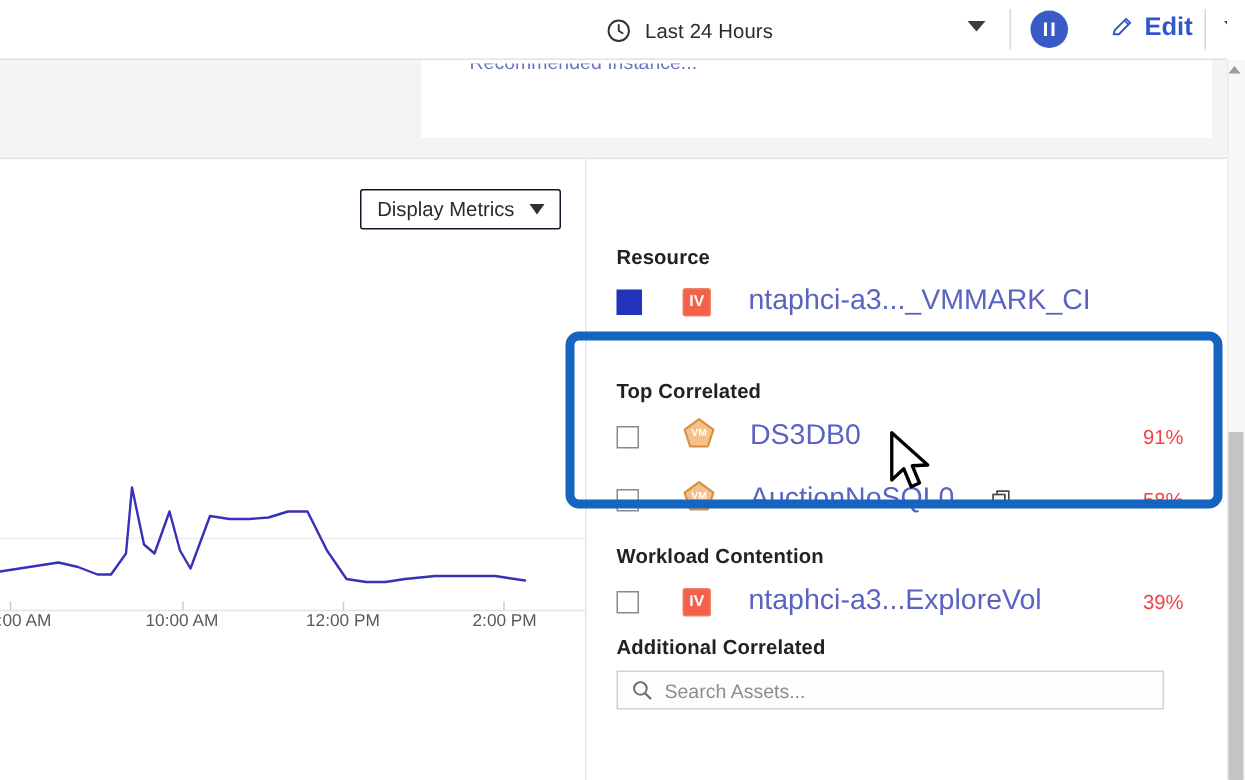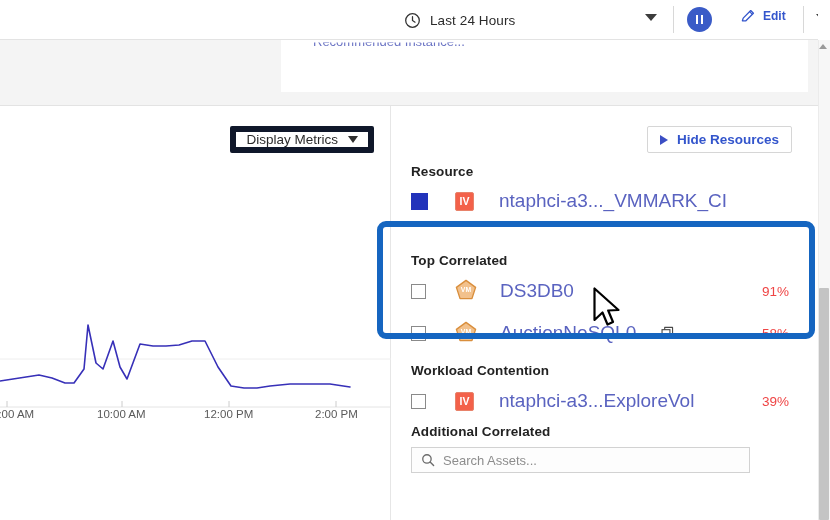--- a/index.html
+++ b/index.html
@@ -50,7 +50,7 @@
     display: flex; align-items: center; gap: 7px;
   }
   .pencil-icon { width: 16px; height: 16px; display:block; }
-  .edit-label { font-size: 12px; font-weight: bold; color: #3355cc; }
+  .edit-label { font-size: 17px; font-weight: bold; color: #3355cc; }
   .vsep2 { position:absolute; left:803px; top:6px; width:1px; height:27px; background:#d8d8d8; }
   .topbar-caret {
     position: absolute; left: 816px; top: 14px;

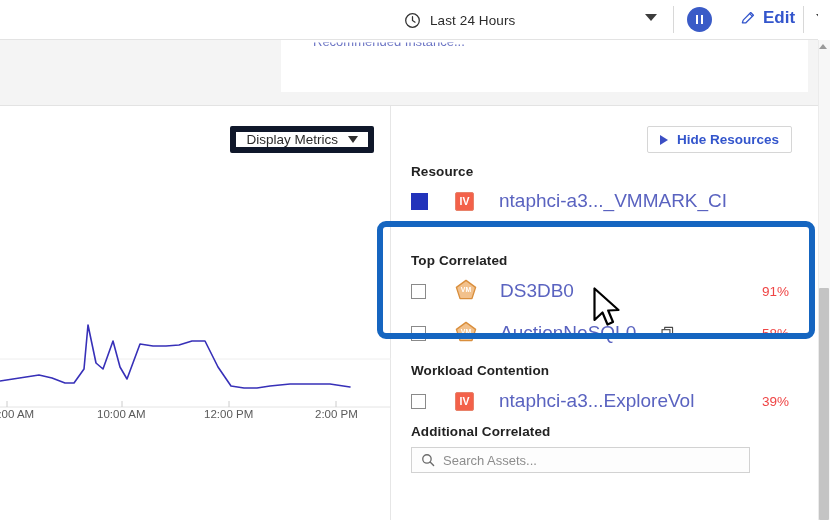--- a/index.html
+++ b/index.html
@@ -92,7 +92,7 @@
   }
   .display-metrics-btn {
     position: absolute; right: 16px; top: 20px;
-    border: 6px solid #0f172a; border-radius: 2px;
+    border: 1px solid #0f172a; border-radius: 2px;
     background: #ffffff;
     height: 27px; padding: 0 10px;
     display: flex; align-items: center; gap: 10px;

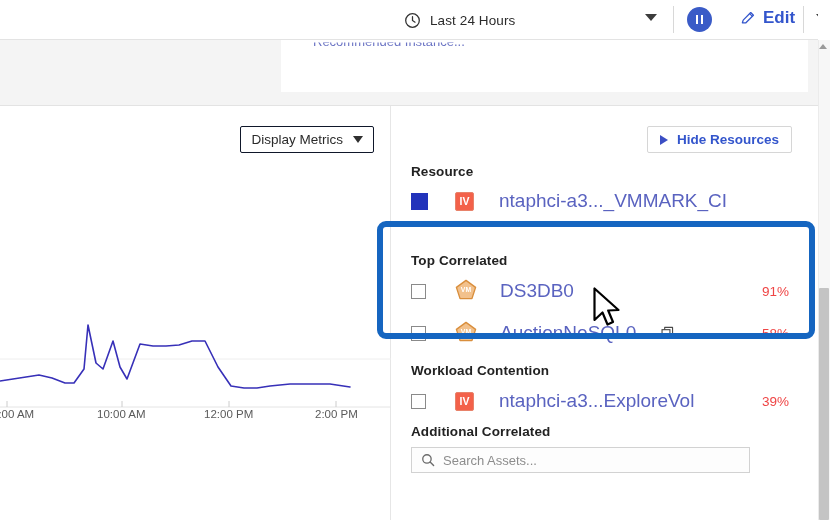--- a/index.html
+++ b/index.html
@@ -295,10 +295,6 @@
 
     <div class="res-pane">
 
-      <div class="hide-res-btn">
-        <span class="hide-res-tri"></span>
-        <span class="hide-res-label">Hide Resources</span>
-      </div>
 
       <div class="res-section" style="top:58px; width:385px;">
         <div class="section-title">Resource</div>

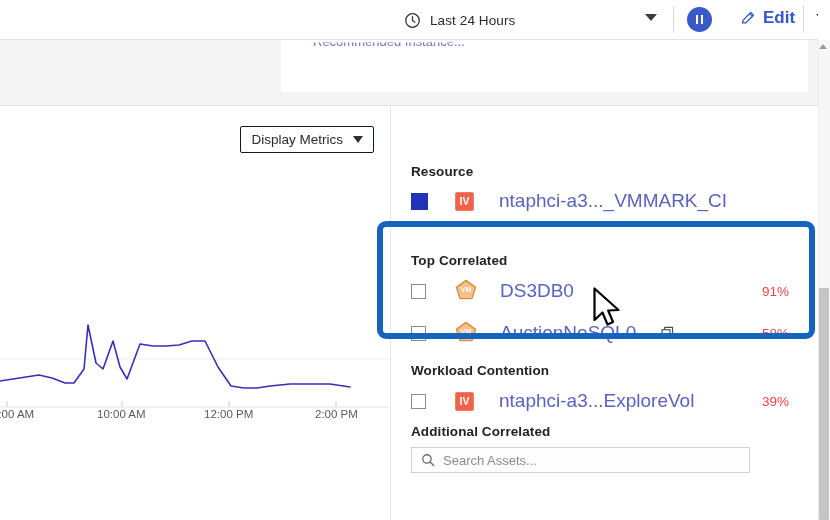--- a/index.html
+++ b/index.html
@@ -167,7 +167,7 @@
   .copy-icon { width: 14px; height: 14px; margin-left: 9px; display:block; }
 
   .search-box {
-    position: absolute; left: 20px; width: 339px; height: 26px;
+    position: absolute; left: 20px; width: 365px; height: 26px;
     border: 1px solid #d2d2d2; background: #fdfdfd; box-sizing: border-box;
     display: flex; align-items: center; padding: 0 9px; gap: 8px;
   }

